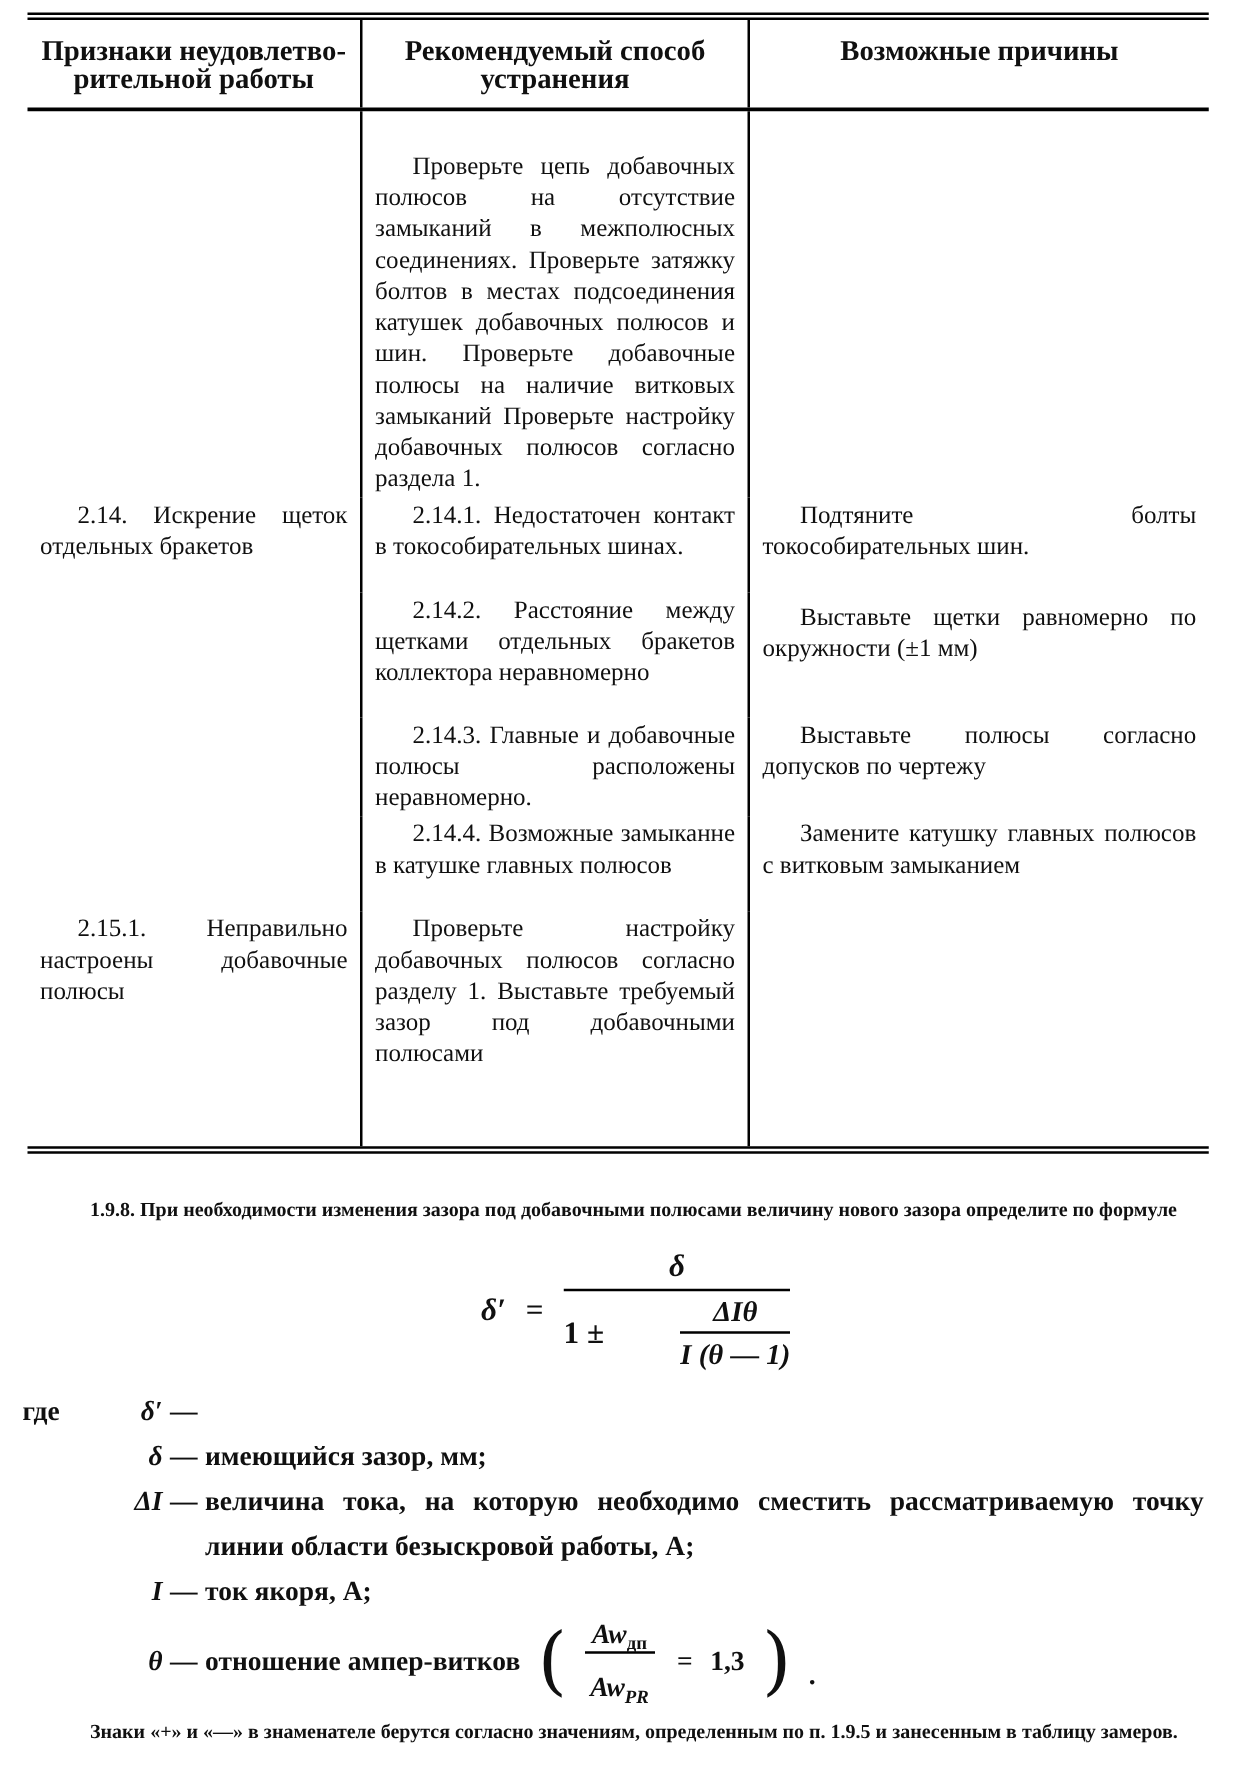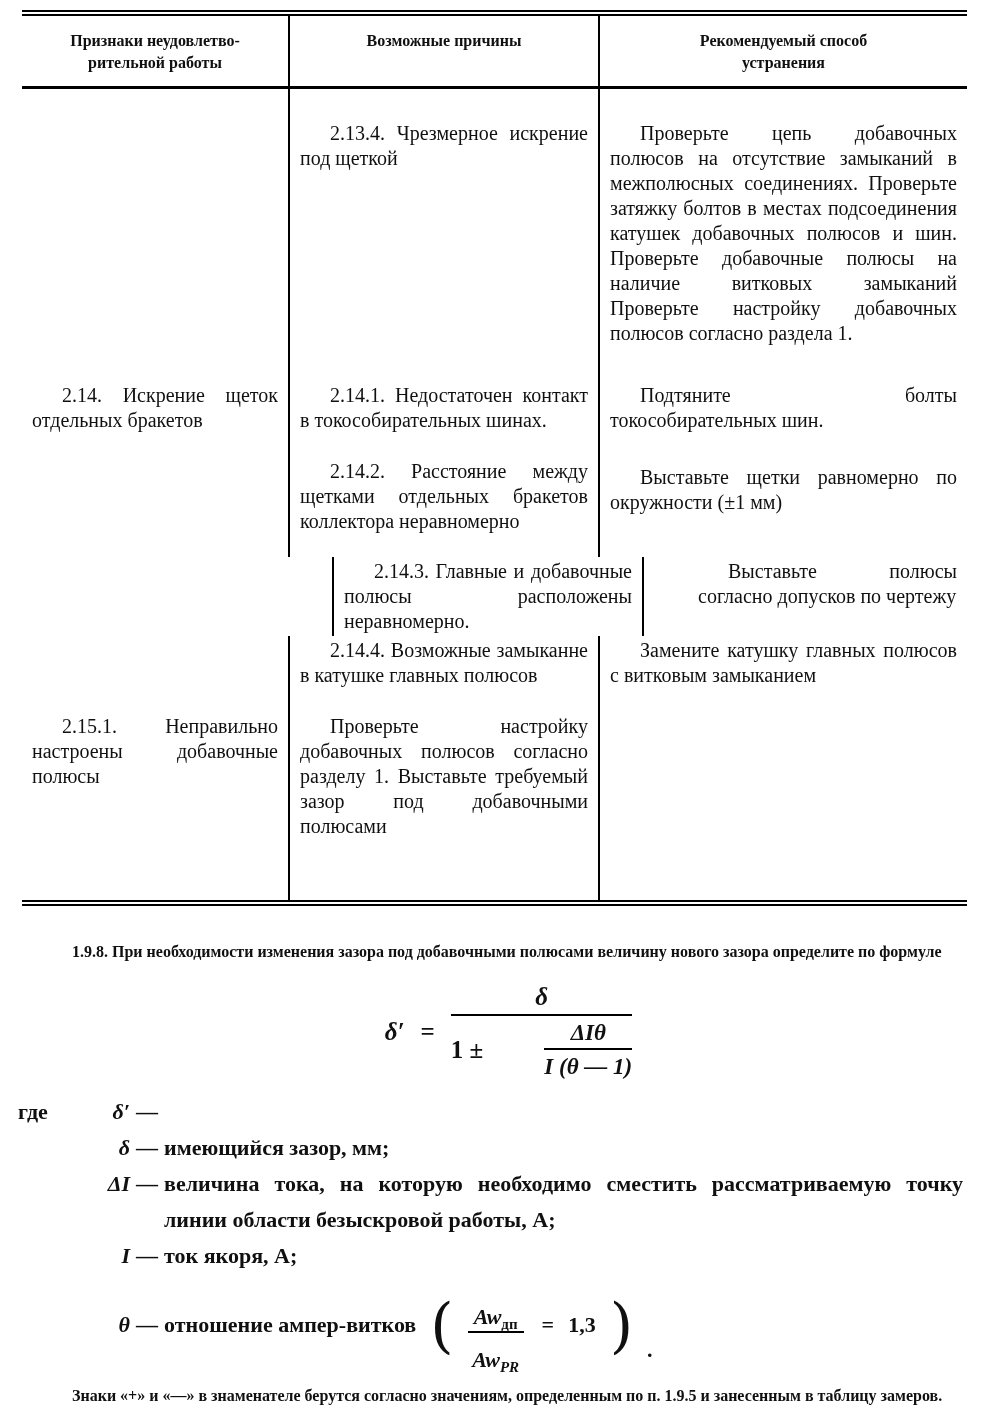--- a/index.html
+++ b/index.html
@@ -21,7 +21,7 @@
   .th{
     padding:14px 8px 12px;
     text-align:center;
-    font-weight:bold;font-size:16px;line-height:22px;
+    font-weight:bold;font-size:23px;line-height:22px;
     white-space:pre-line;
   }
   .thead .th:nth-child(2){border-left:2px solid #000;border-right:2px solid #000;}

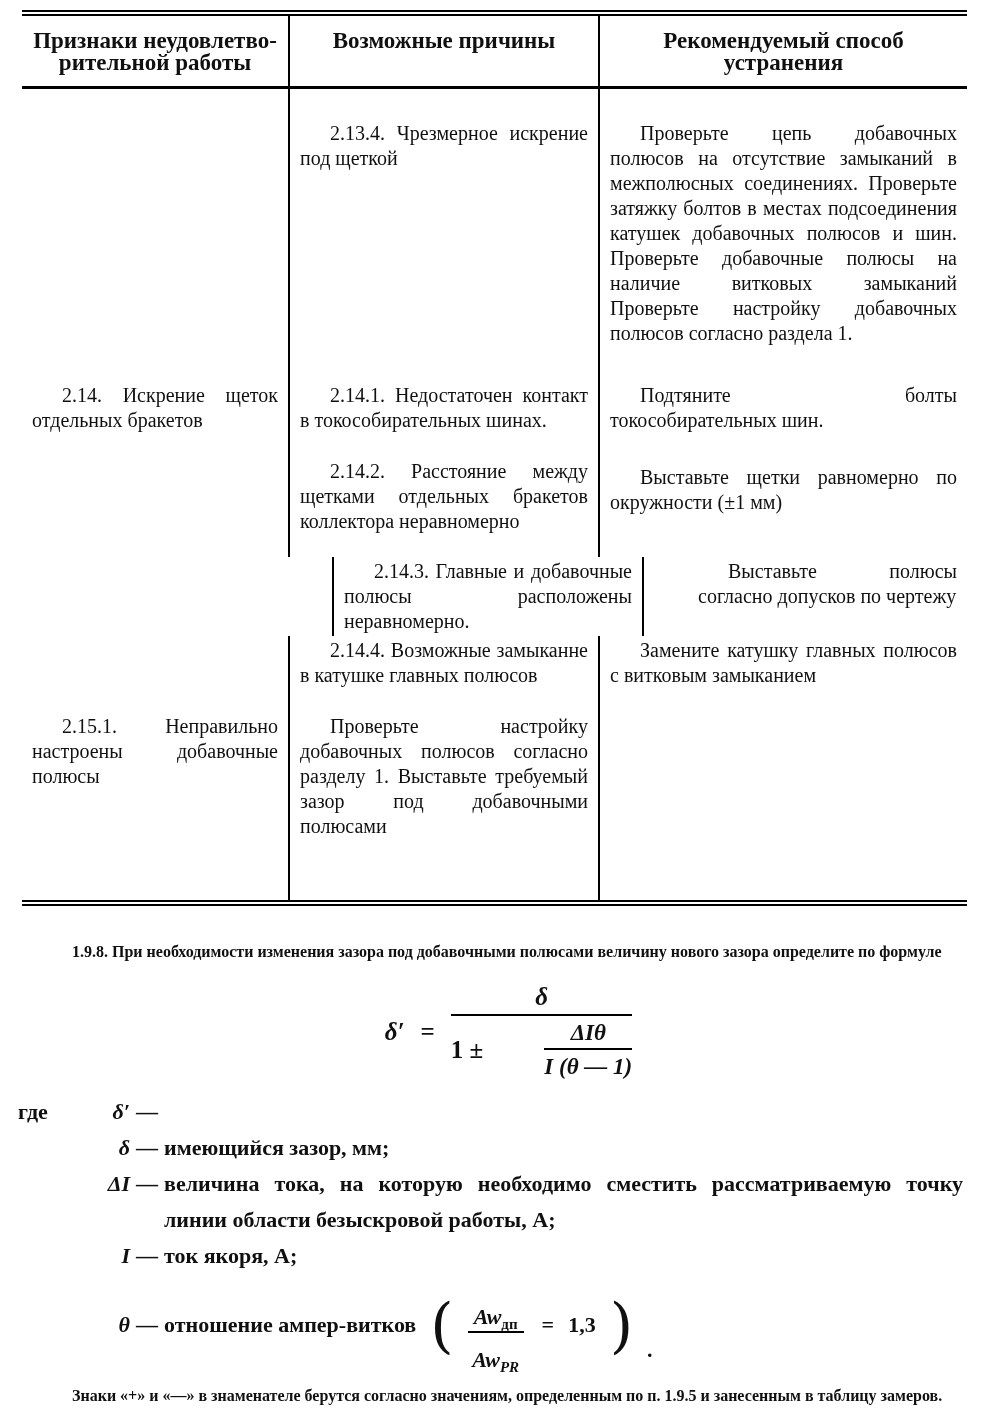--- a/index.html
+++ b/index.html
@@ -85,9 +85,9 @@
   <div class="thead">
     <div class="th">Признаки неудовлетво-
 рительной работы</div>
-    <div class="th">Возможные причины</div>
     <div class="th">Рекомендуемый способ
 устранения</div>
+    <div class="th">Возможные причины</div>
   </div>
 
   <div class="trow r0">

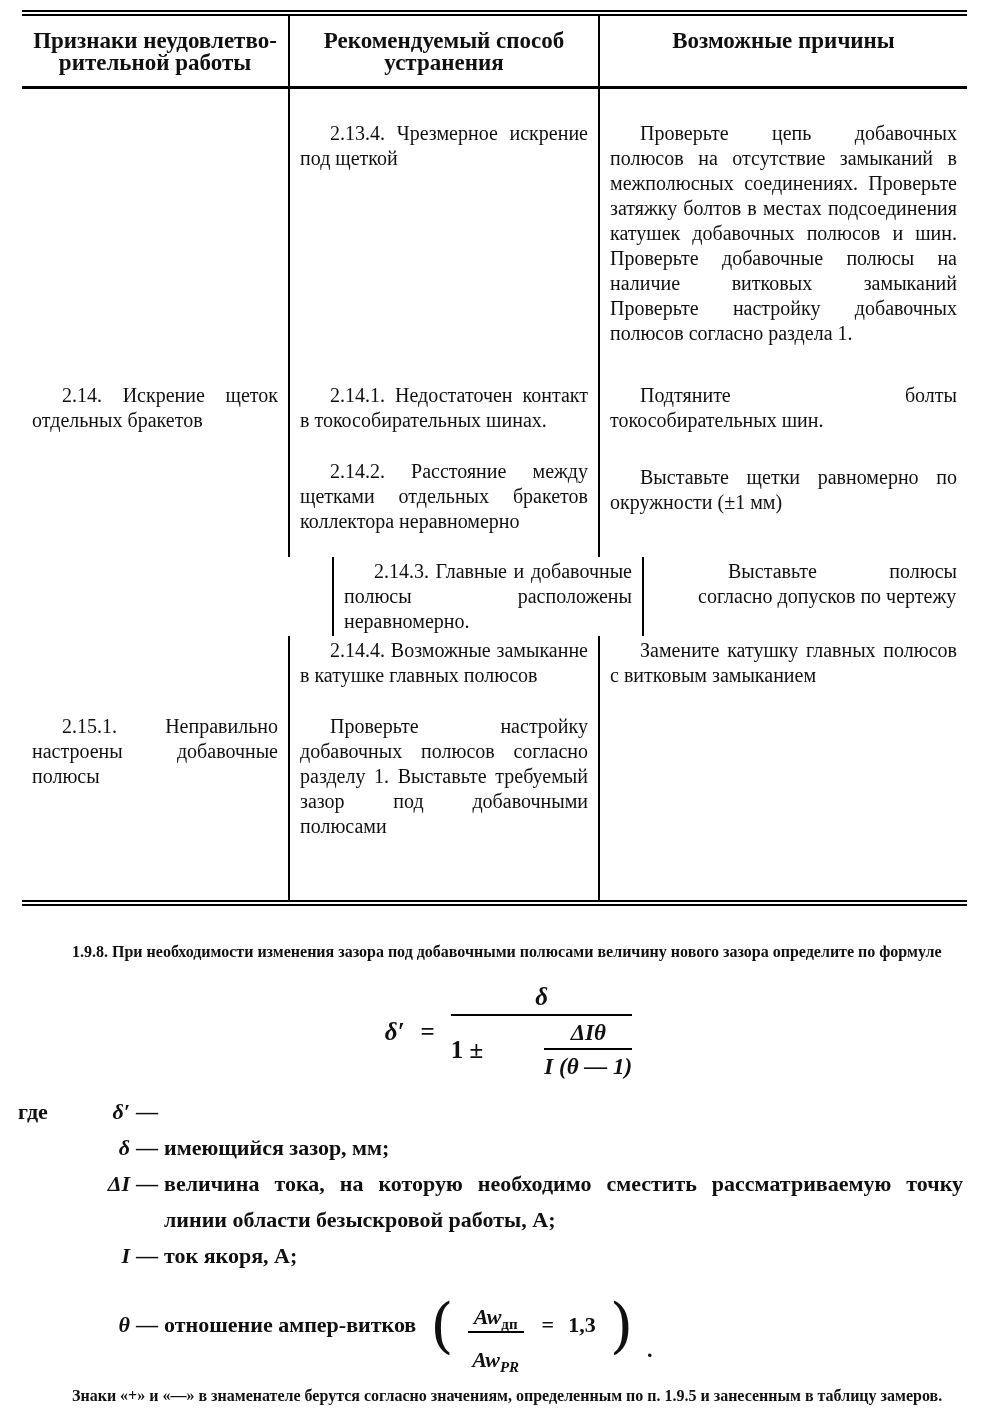--- a/index.html
+++ b/index.html
@@ -92,7 +92,6 @@
 
   <div class="trow r0">
     <div class="cell"></div>
-    <div class="cell">2.13.4. Чрезмерное искрение под щеткой</div>
     <div class="cell">Проверьте цепь добавочных полюсов на отсутствие замыканий в межполюсных соединениях. Проверьте затяжку болтов в местах подсоединения катушек добавочных полюсов и шин. Проверьте добавочные полюсы на наличие витковых замыканий Проверьте настройку добавочных полюсов согласно раздела 1.</div>
   </div>
   <div class="trow r1">

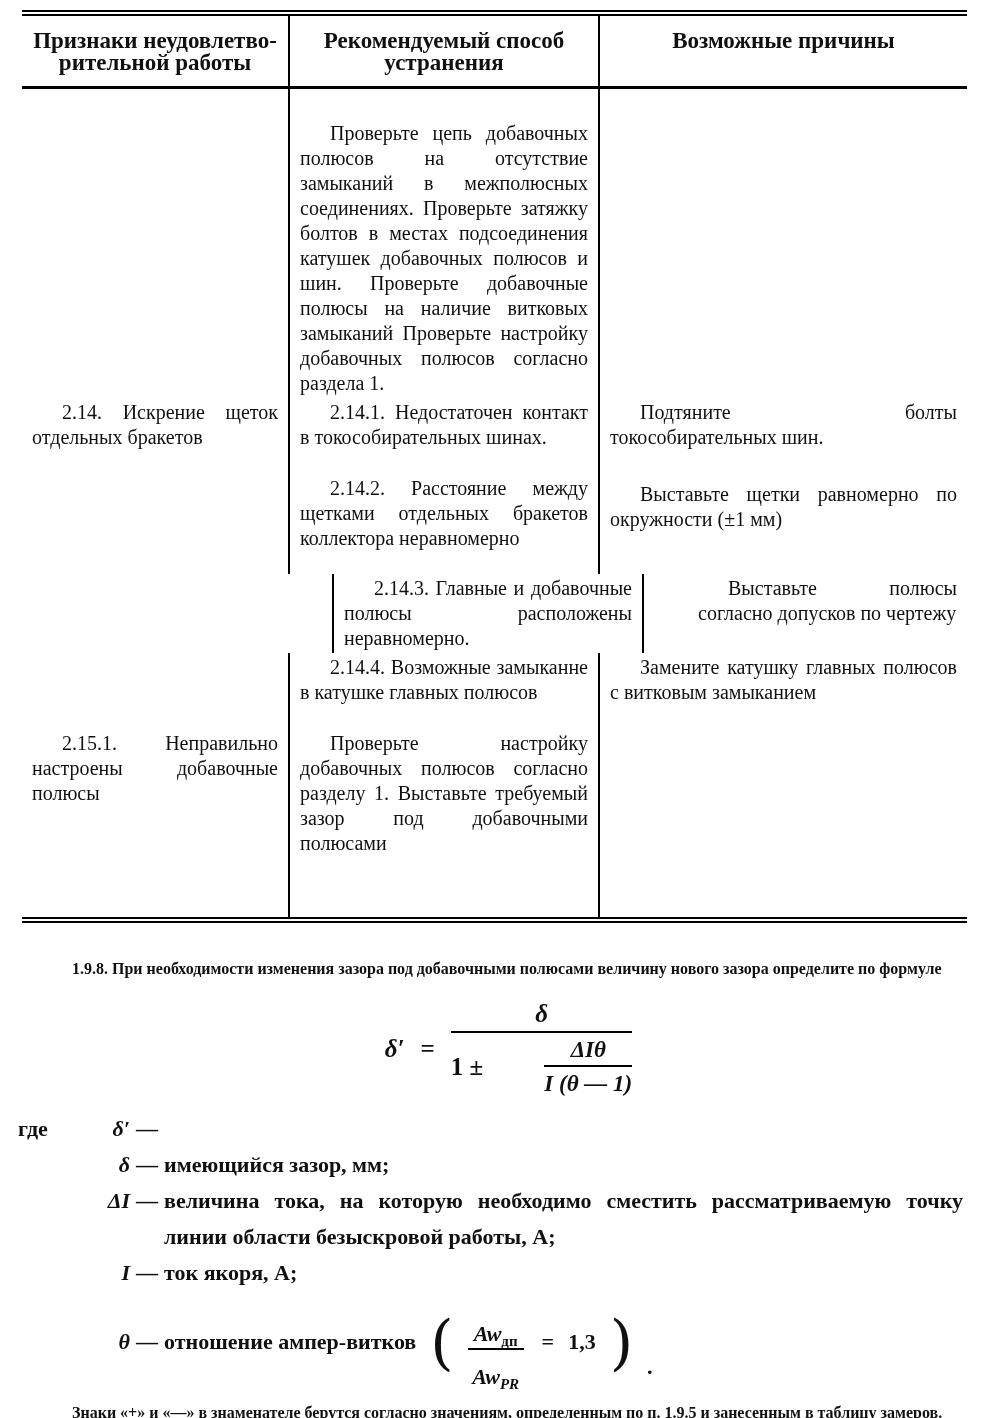--- a/index.html
+++ b/index.html
@@ -36,7 +36,7 @@
   .r0{min-height:292px;} .r0 .cell{padding-top:32px;}
   .r1{min-height:76px;}
   .r2{min-height:100px;} .r2 .cell:nth-child(3){padding-top:8px;}
-  .r3{min-height:76px;gap:44px;}
+  .r3{min-height:76px;}
   .r4{min-height:76px;}
   .r5{min-height:188px;}
   

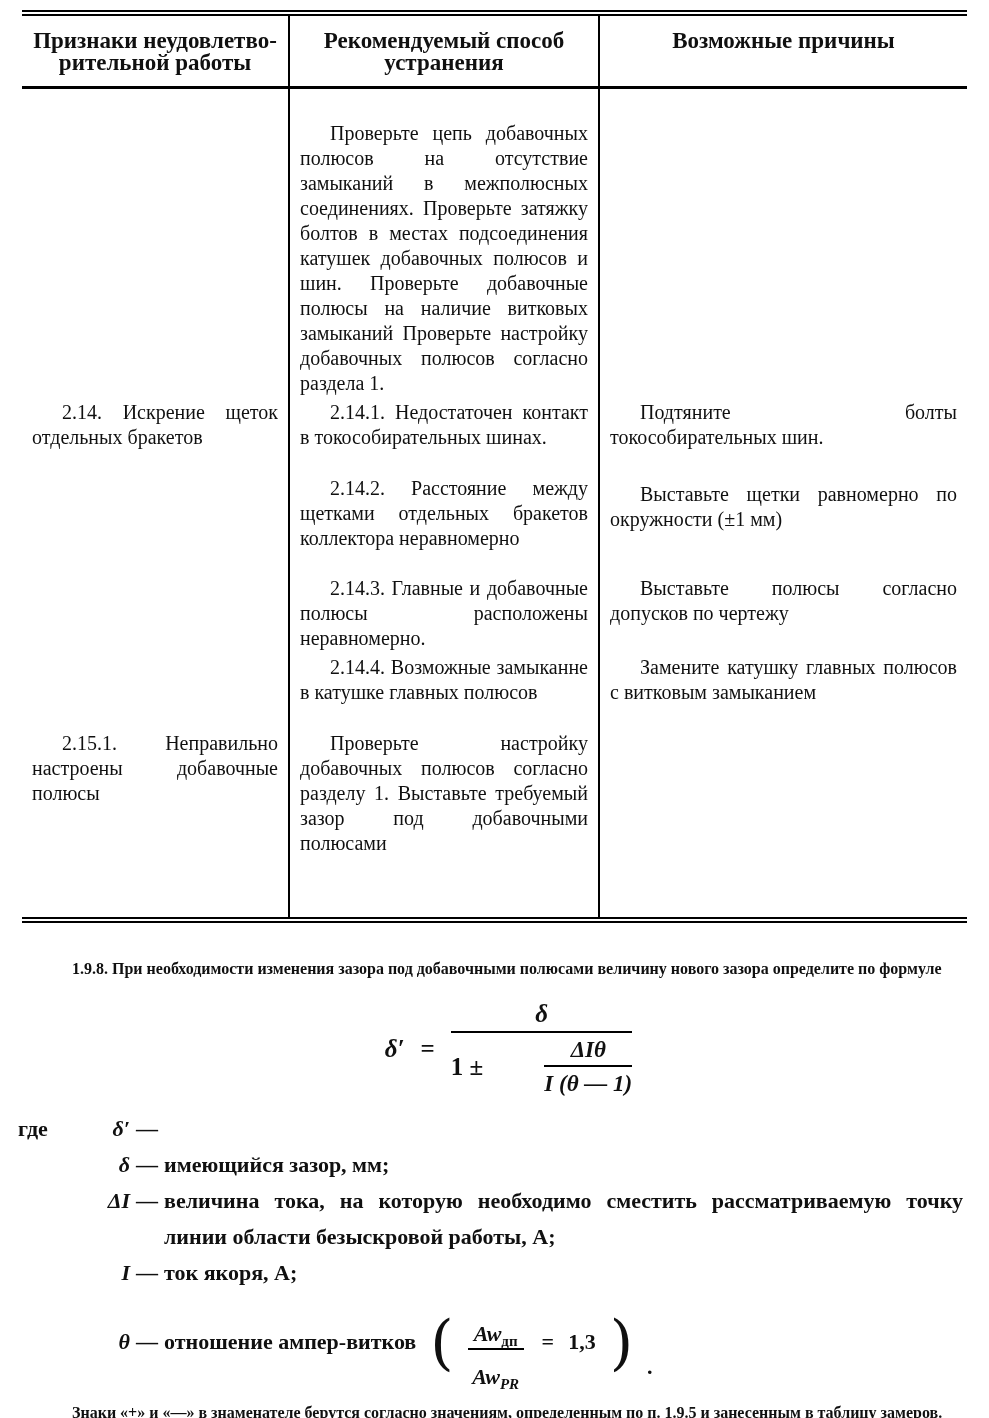--- a/index.html
+++ b/index.html
@@ -70,7 +70,7 @@
     font-size:60px;line-height:0.9;font-weight:normal;
     font-family:"DejaVu Serif",serif;
   }
-  .frac.small{font-size:22px;line-height:24px;margin-top:27px;}
+  .frac.small{font-size:22px;line-height:24px;}
   .frac.small>.num{padding:0 6px 2px;}
   .frac.small>.den{padding-top:15px;}
   .frac.small sub{font-size:15px;line-height:0;}

